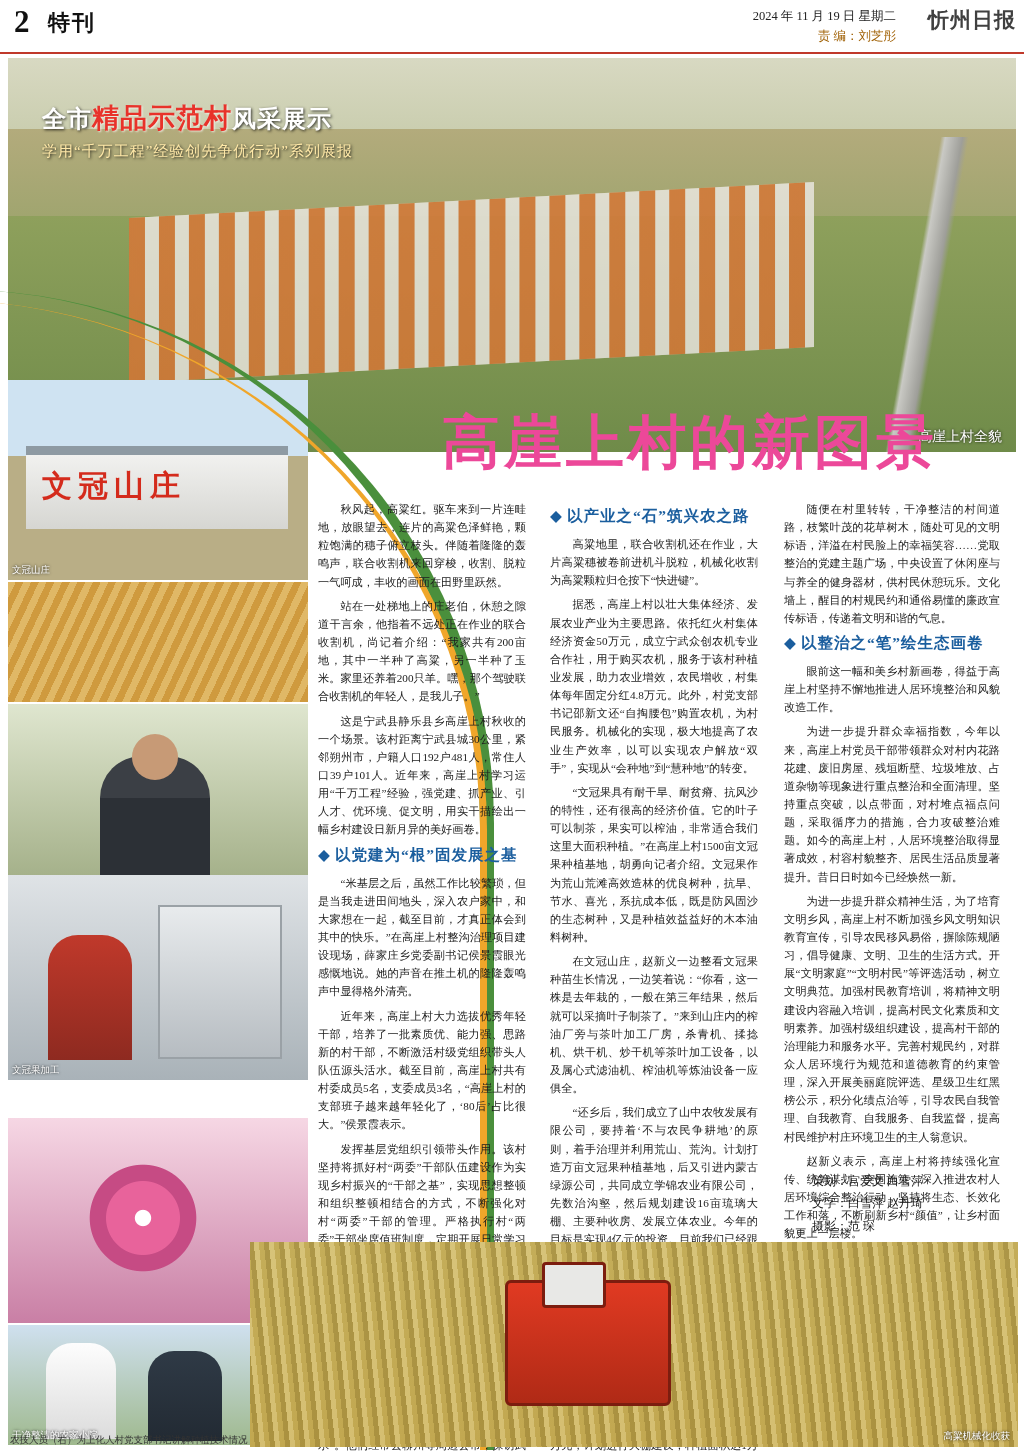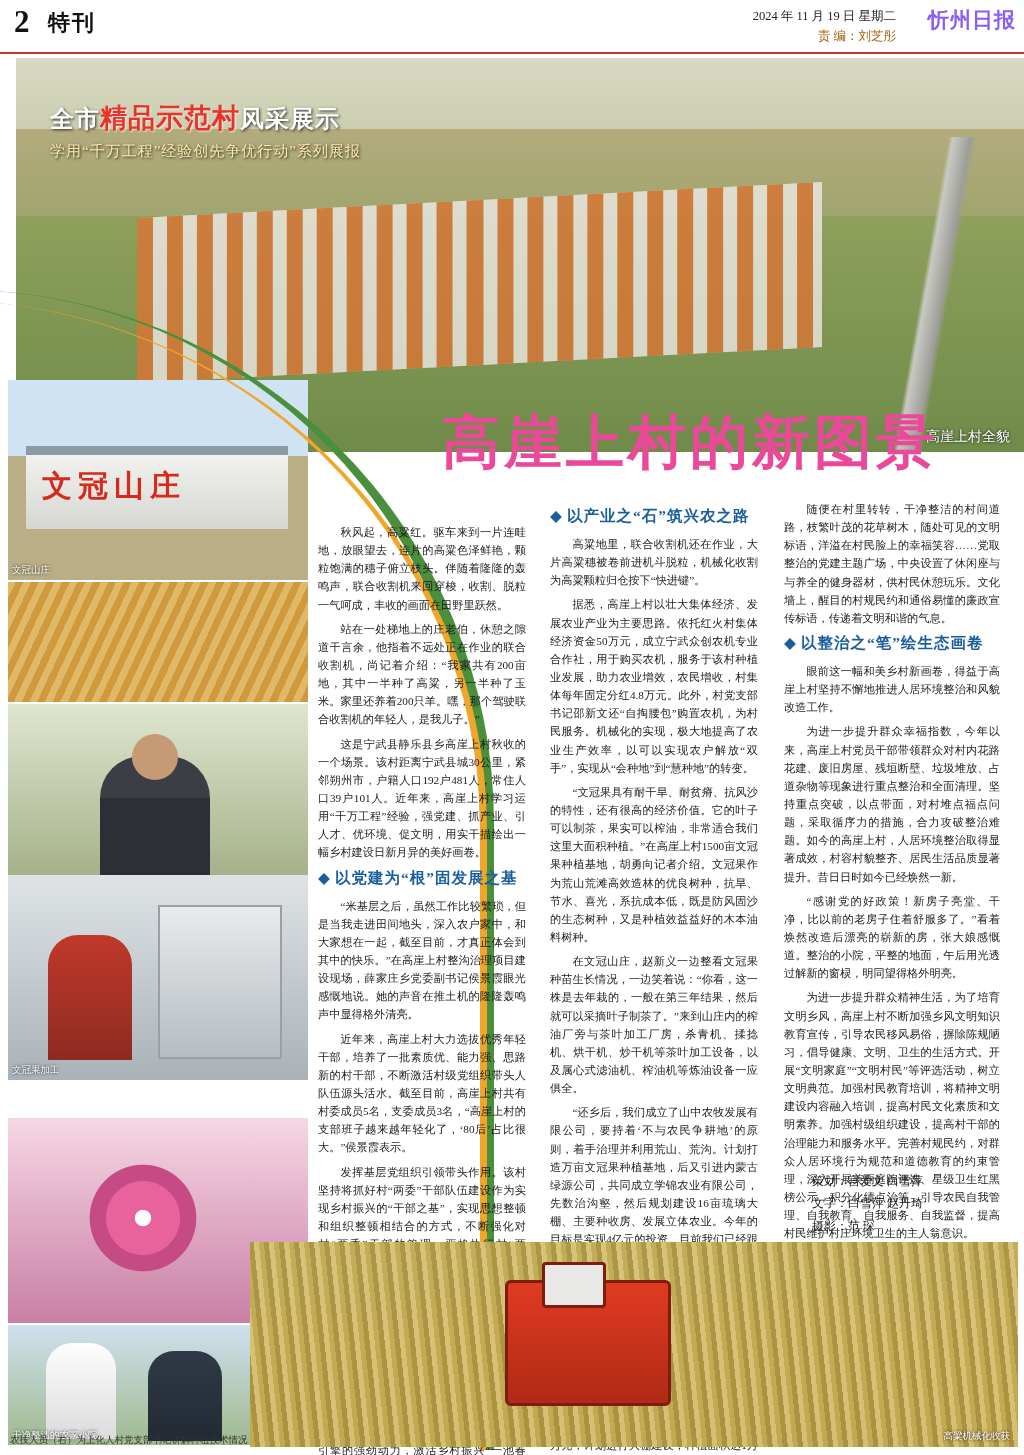--- a/index.html
+++ b/index.html
@@ -35,7 +35,7 @@
   }
   .paper-logo{
     position:absolute;right:8px;top:6px;
-    font-size:21px;font-weight:bold;color:#8b5cf6;letter-spacing:1px;
+    font-size:21px;font-weight:bold;color:#404040;letter-spacing:1px;
     font-family:"Liberation Serif",serif;
   }
   

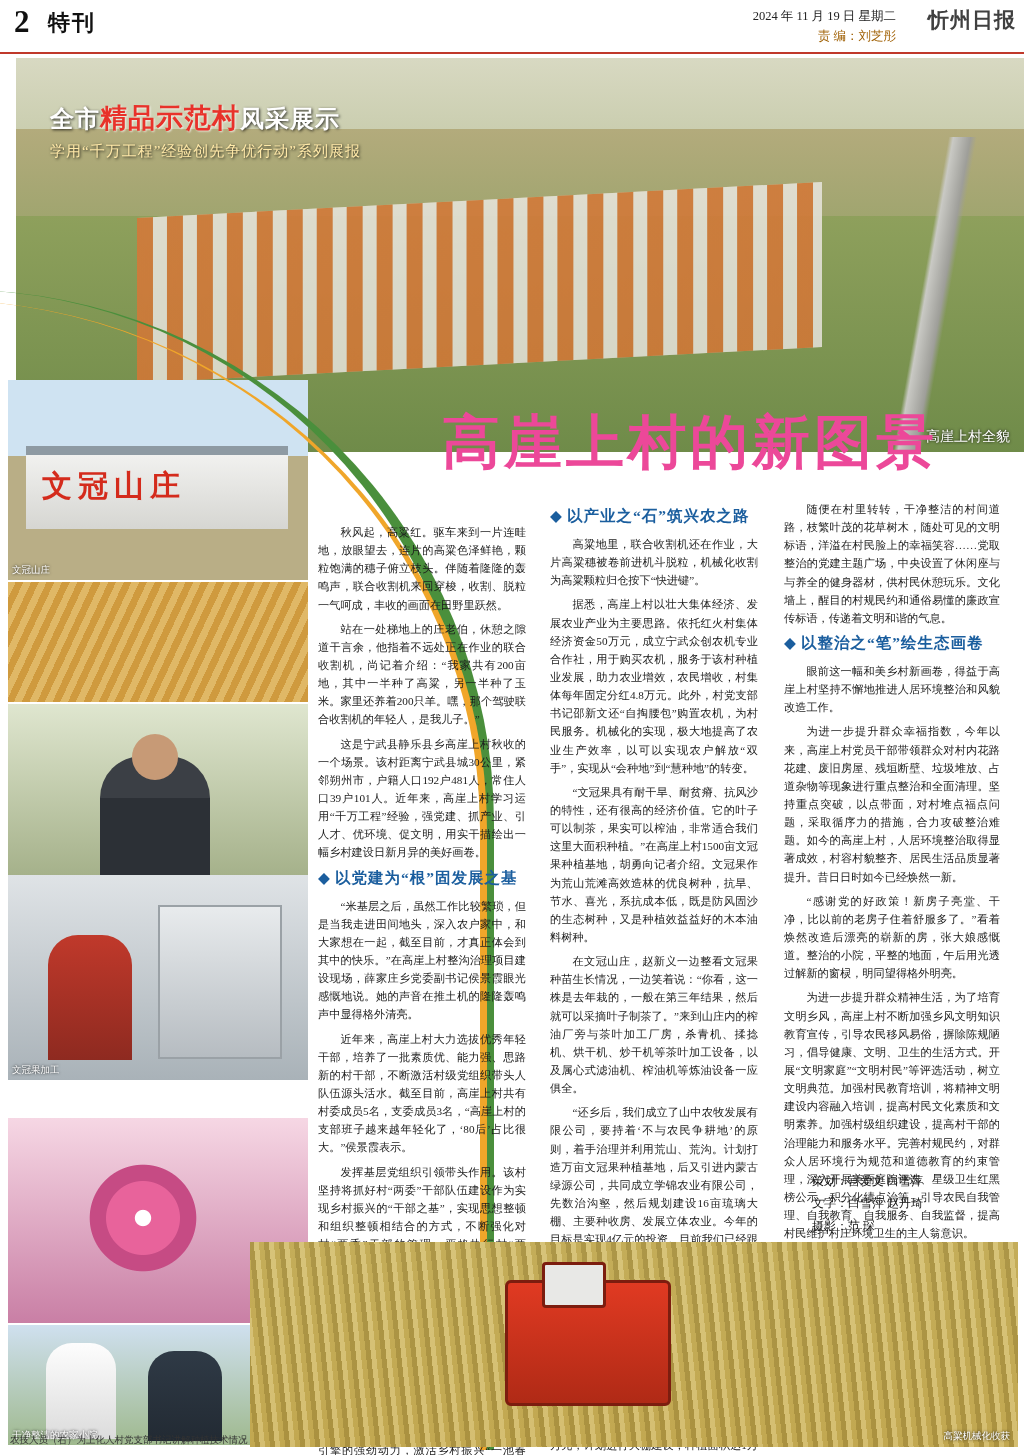--- a/index.html
+++ b/index.html
@@ -40,7 +40,7 @@
   }
   
   .hero{
-    position:absolute;left:16px;top:58px;width:1008px;height:394px;
+    position:absolute;left:8px;top:58px;width:1008px;height:394px;
     overflow:hidden;
     background:linear-gradient(#9fb36a,#7d9b52);
   }

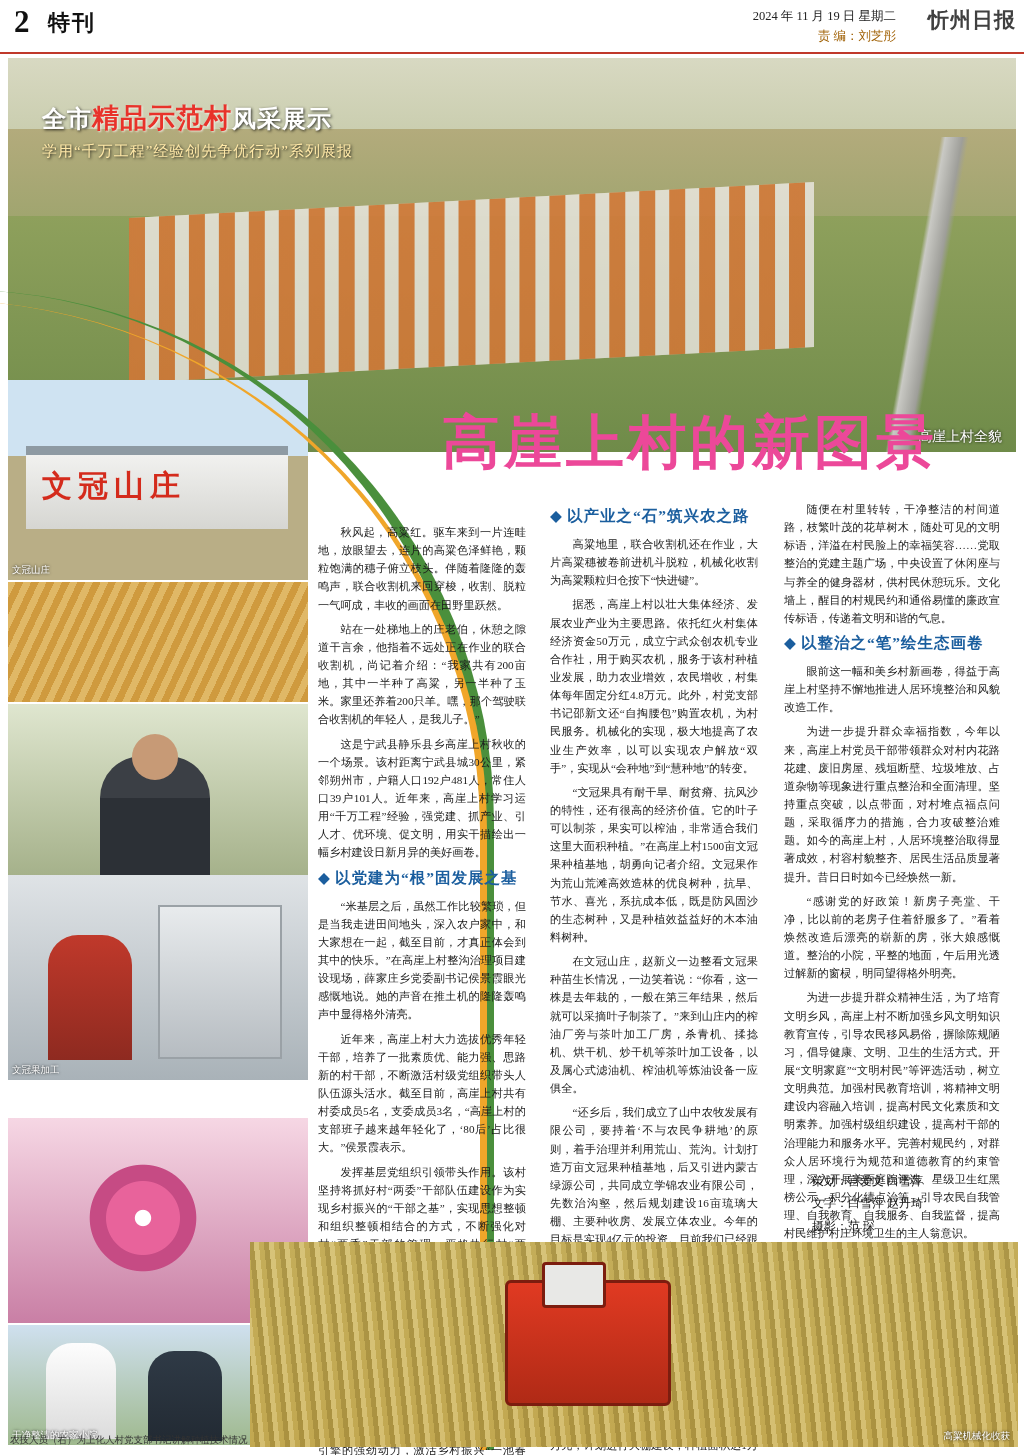--- a/index.html
+++ b/index.html
@@ -169,7 +169,7 @@
     position:absolute;left:318px;top:500px;width:700px;height:740px;
   }
   .col{position:absolute;top:0;width:208px;height:740px;}
-  .col-1{left:0;margin-top:23px;}
+  .col-1{left:0;}
   .col-2{left:232px;}
   .col-3{left:466px;width:216px;}
   .sub{

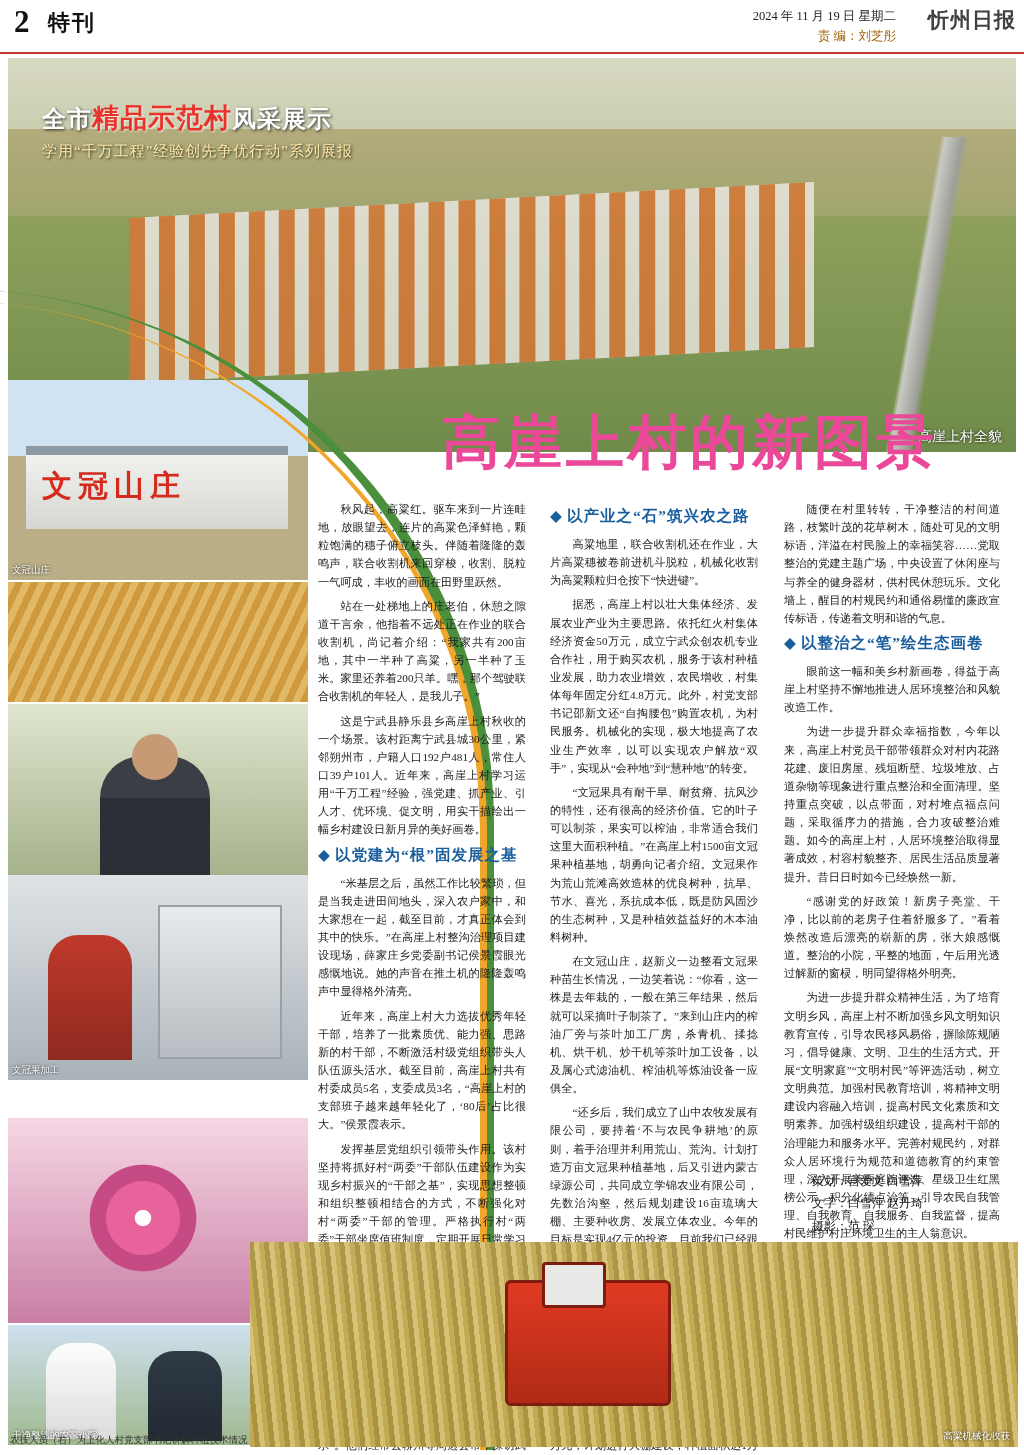--- a/index.html
+++ b/index.html
@@ -311,7 +311,6 @@
     </div>
     <p class="body">眼前这一幅和美乡村新画卷，得益于高崖上村坚持不懈地推进人居环境整治和风貌改造工作。</p>
     <p class="body">为进一步提升群众幸福指数，今年以来，高崖上村党员干部带领群众对村内花路花建、废旧房屋、残垣断壁、垃圾堆放、占道杂物等现象进行重点整治和全面清理。坚持重点突破，以点带面，对村堆点福点问题，采取循序力的措施，合力攻破整治难题。如今的高崖上村，人居环境整治取得显著成效，村容村貌整齐、居民生活品质显著提升。昔日日时如今已经焕然一新。</p>
-    <p class="body">“感谢党的好政策！新房子亮堂、干净，比以前的老房子住着舒服多了。”看着焕然改造后漂亮的崭新的房，张大娘感慨道。整治的小院，平整的地面，午后用光透过解新的窗棂，明同望得格外明亮。</p>
     <p class="body">为进一步提升群众精神生活，为了培育文明乡风，高崖上村不断加强乡风文明知识教育宣传，引导农民移风易俗，摒除陈规陋习，倡导健康、文明、卫生的生活方式。开展“文明家庭”“文明村民”等评选活动，树立文明典范。加强村民教育培训，将精神文明建设内容融入培训，提高村民文化素质和文明素养。加强村级组织建设，提高村干部的治理能力和服务水平。完善村规民约，对群众人居环境行为规范和道德教育的约束管理，深入开展美丽庭院评选、星级卫生红黑榜公示，积分化绩点治等，引导农民自我管理、自我教育、自我服务、自我监督，提高村民维护村庄环境卫生的主人翁意识。</p>
     <p class="body">赵新义表示，高崖上村将持续强化宣传、统筹谋划、突围施策，深入推进农村人居环境综合整治行动，坚持将生态、长效化工作和落，不断刷新乡村“颜值”，让乡村面貌更上一层楼。</p>
     <p class="body">在新征程上，高崖上村学习运用“千万工程”经验，在建设官宜业农美乡村上持续发力。一件件群众可感可及的实事，一个个幸福和美的场景，正绘就高崖上村全面振兴的新图景。</p>

